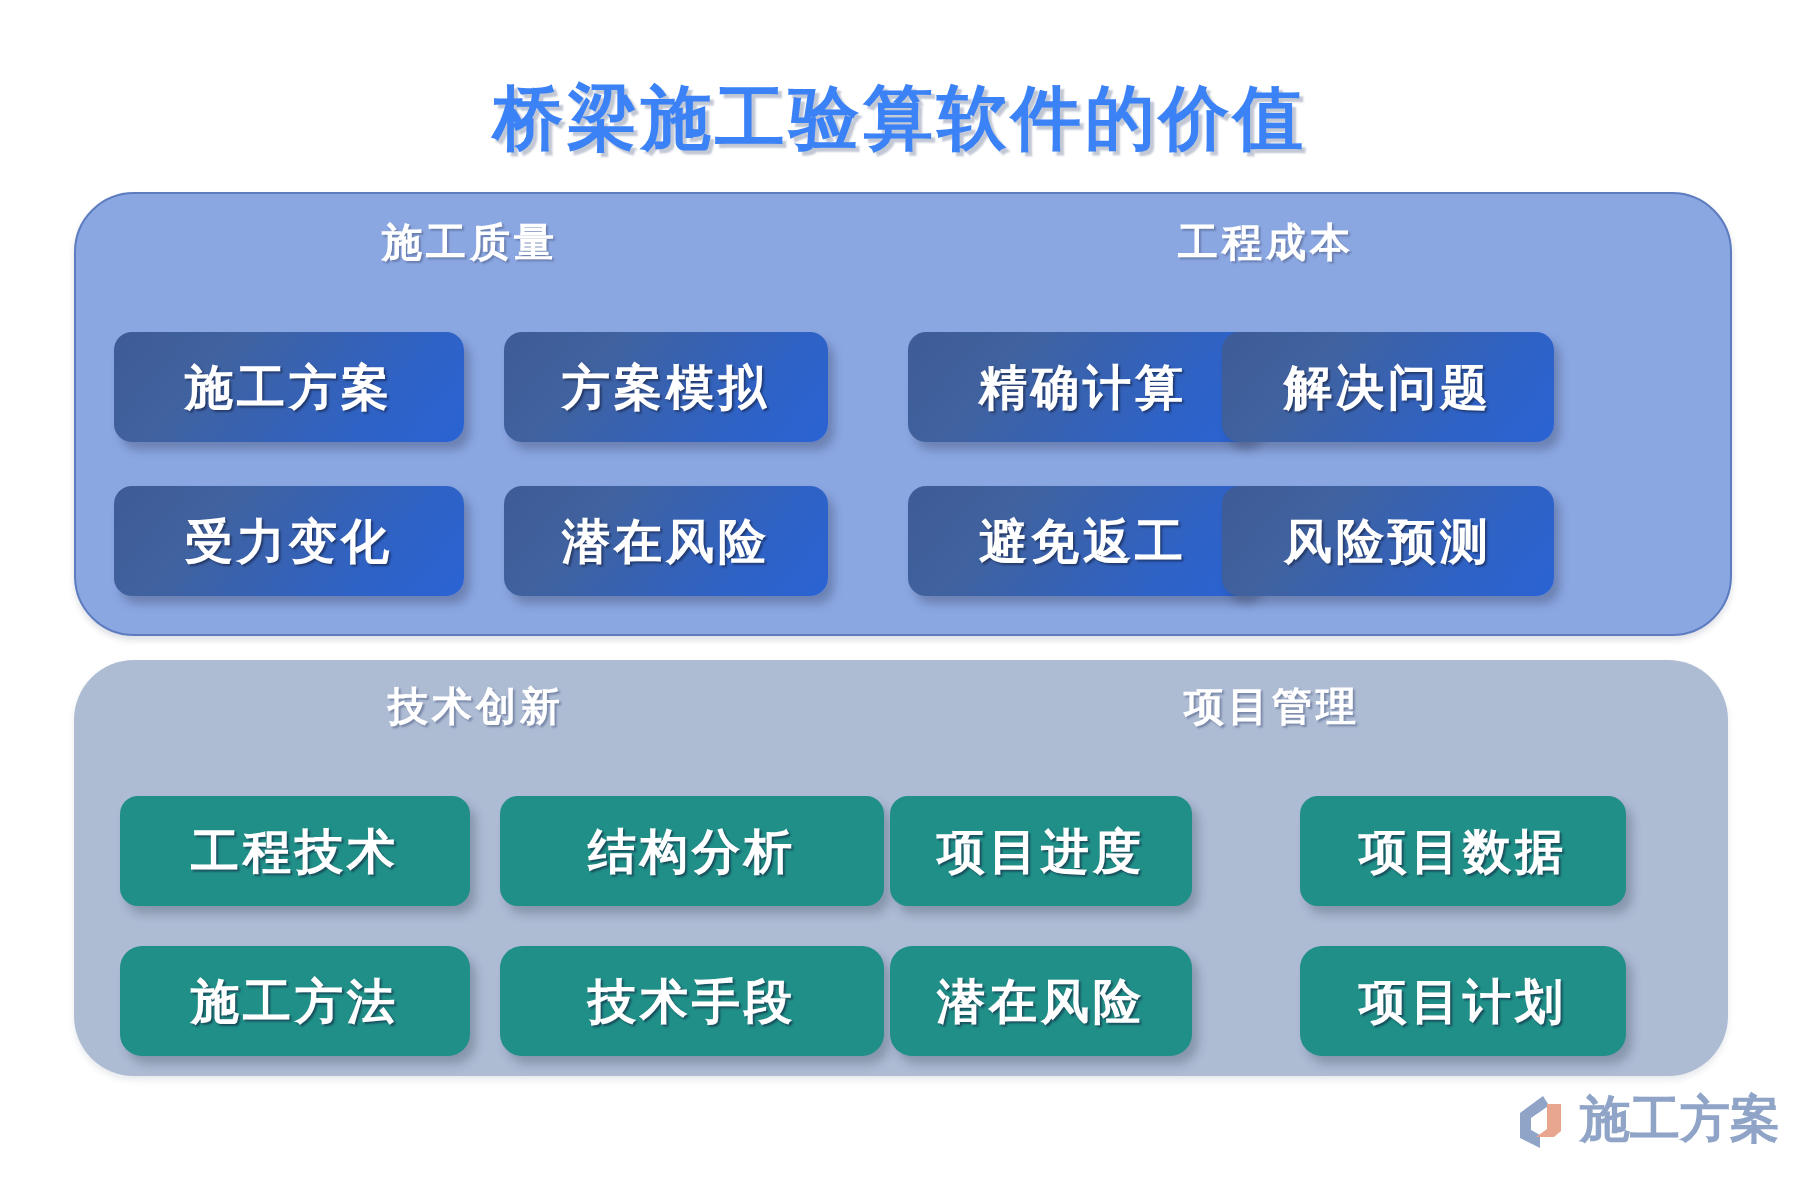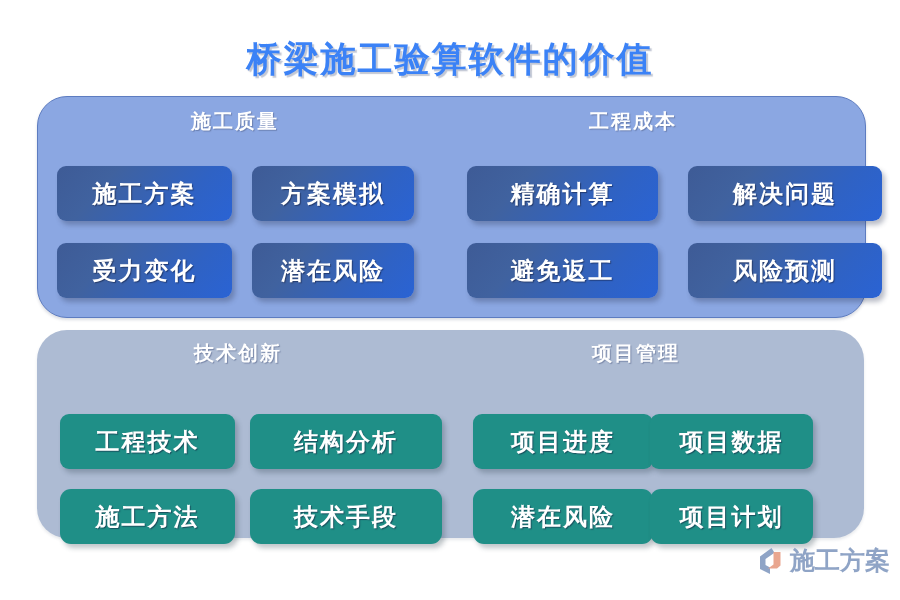--- a/index.html
+++ b/index.html
@@ -105,7 +105,7 @@
   .c-r2 { top: 243px; height: 55px; }
   .c-c1 { left: 57px;  width: 175px; }
   .c-c2 { left: 252px; width: 162px; }
-  .c-c3 { left: 467px; width: 191px; }
+  .c-c3 { left: 454px; width: 175px; }
   .c-c4 { left: 688px; width: 194px; }
 
   

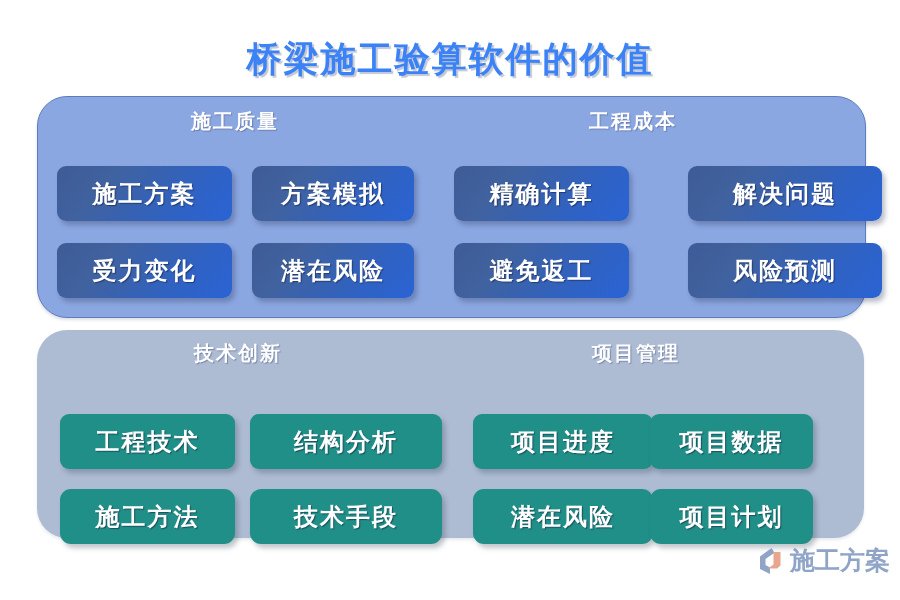--- a/index.html
+++ b/index.html
@@ -106,7 +106,7 @@
   .c-c1 { left: 57px;  width: 175px; }
   .c-c2 { left: 252px; width: 162px; }
   .c-c3 { left: 454px; width: 175px; }
-  .c-c4 { left: 688px; width: 194px; }
+  .c-c4 { left: 611px; width: 166px; }
 
   
   .d-r1 { top: 398px; height: 55px; }

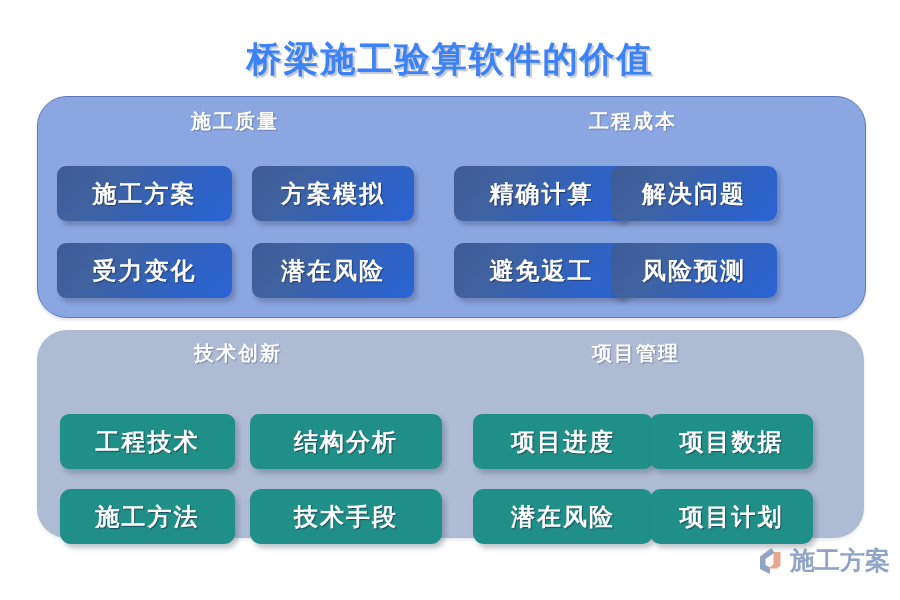--- a/index.html
+++ b/index.html
@@ -97,7 +97,6 @@
   .chip-teal {
     background: #1f8f87;
     box-shadow: 3px 4px 5px rgba(45,65,80,0.30);
-    margin-top: 16px;
   }
 
   

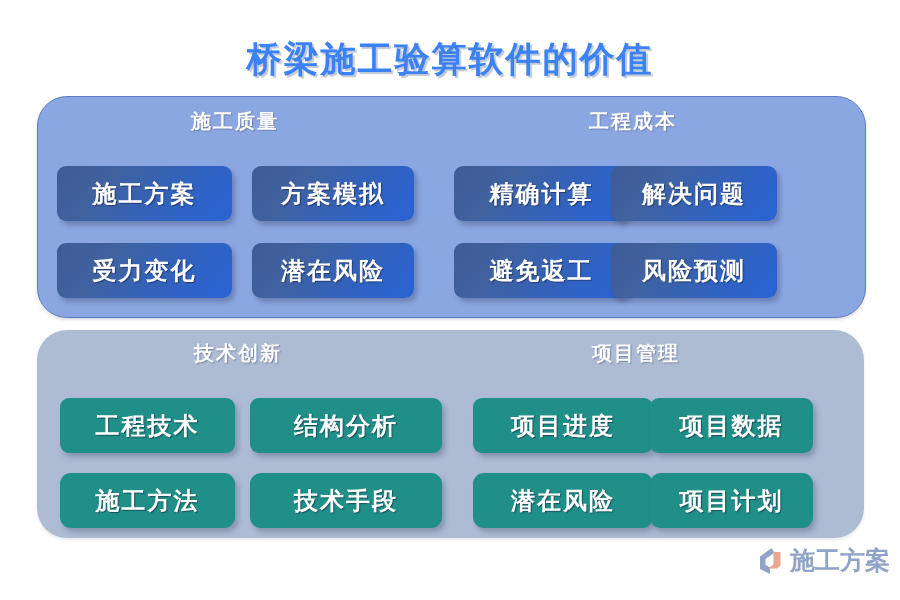--- a/index.html
+++ b/index.html
@@ -112,7 +112,7 @@
   .d-r2 { top: 473px; height: 55px; border-radius: 11px; }
   .d-c1 { left: 60px;  width: 175px; }
   .d-c2 { left: 250px; width: 192px; }
-  .d-c3 { left: 473px; width: 180px; }
+  .d-c3 { left: 445px; width: 151px; }
   .d-c4 { left: 650px; width: 163px; }
 
   

